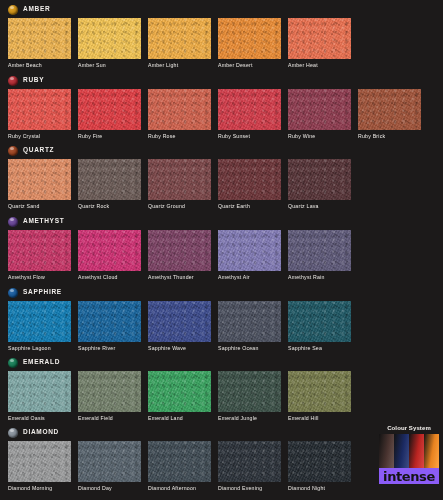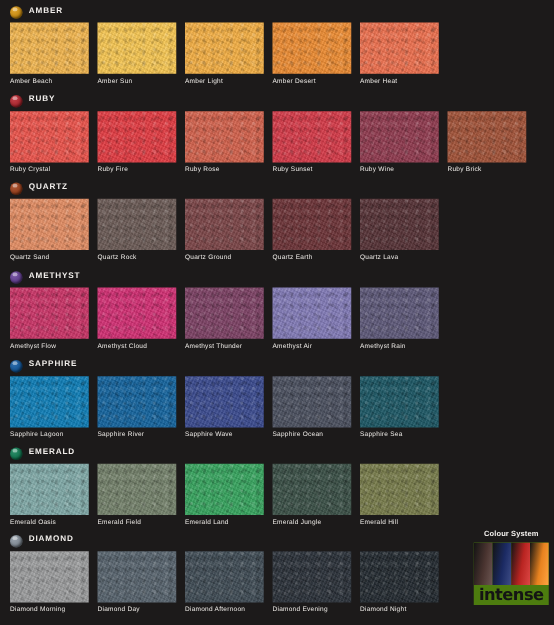--- a/index.html
+++ b/index.html
@@ -137,7 +137,7 @@
     position: relative;
     width: 60px;
     height: 50px;
-    background: #4d7c0f;
+    background: #8b5cf6;
     overflow: hidden;
   }
   .brand-stripes {

